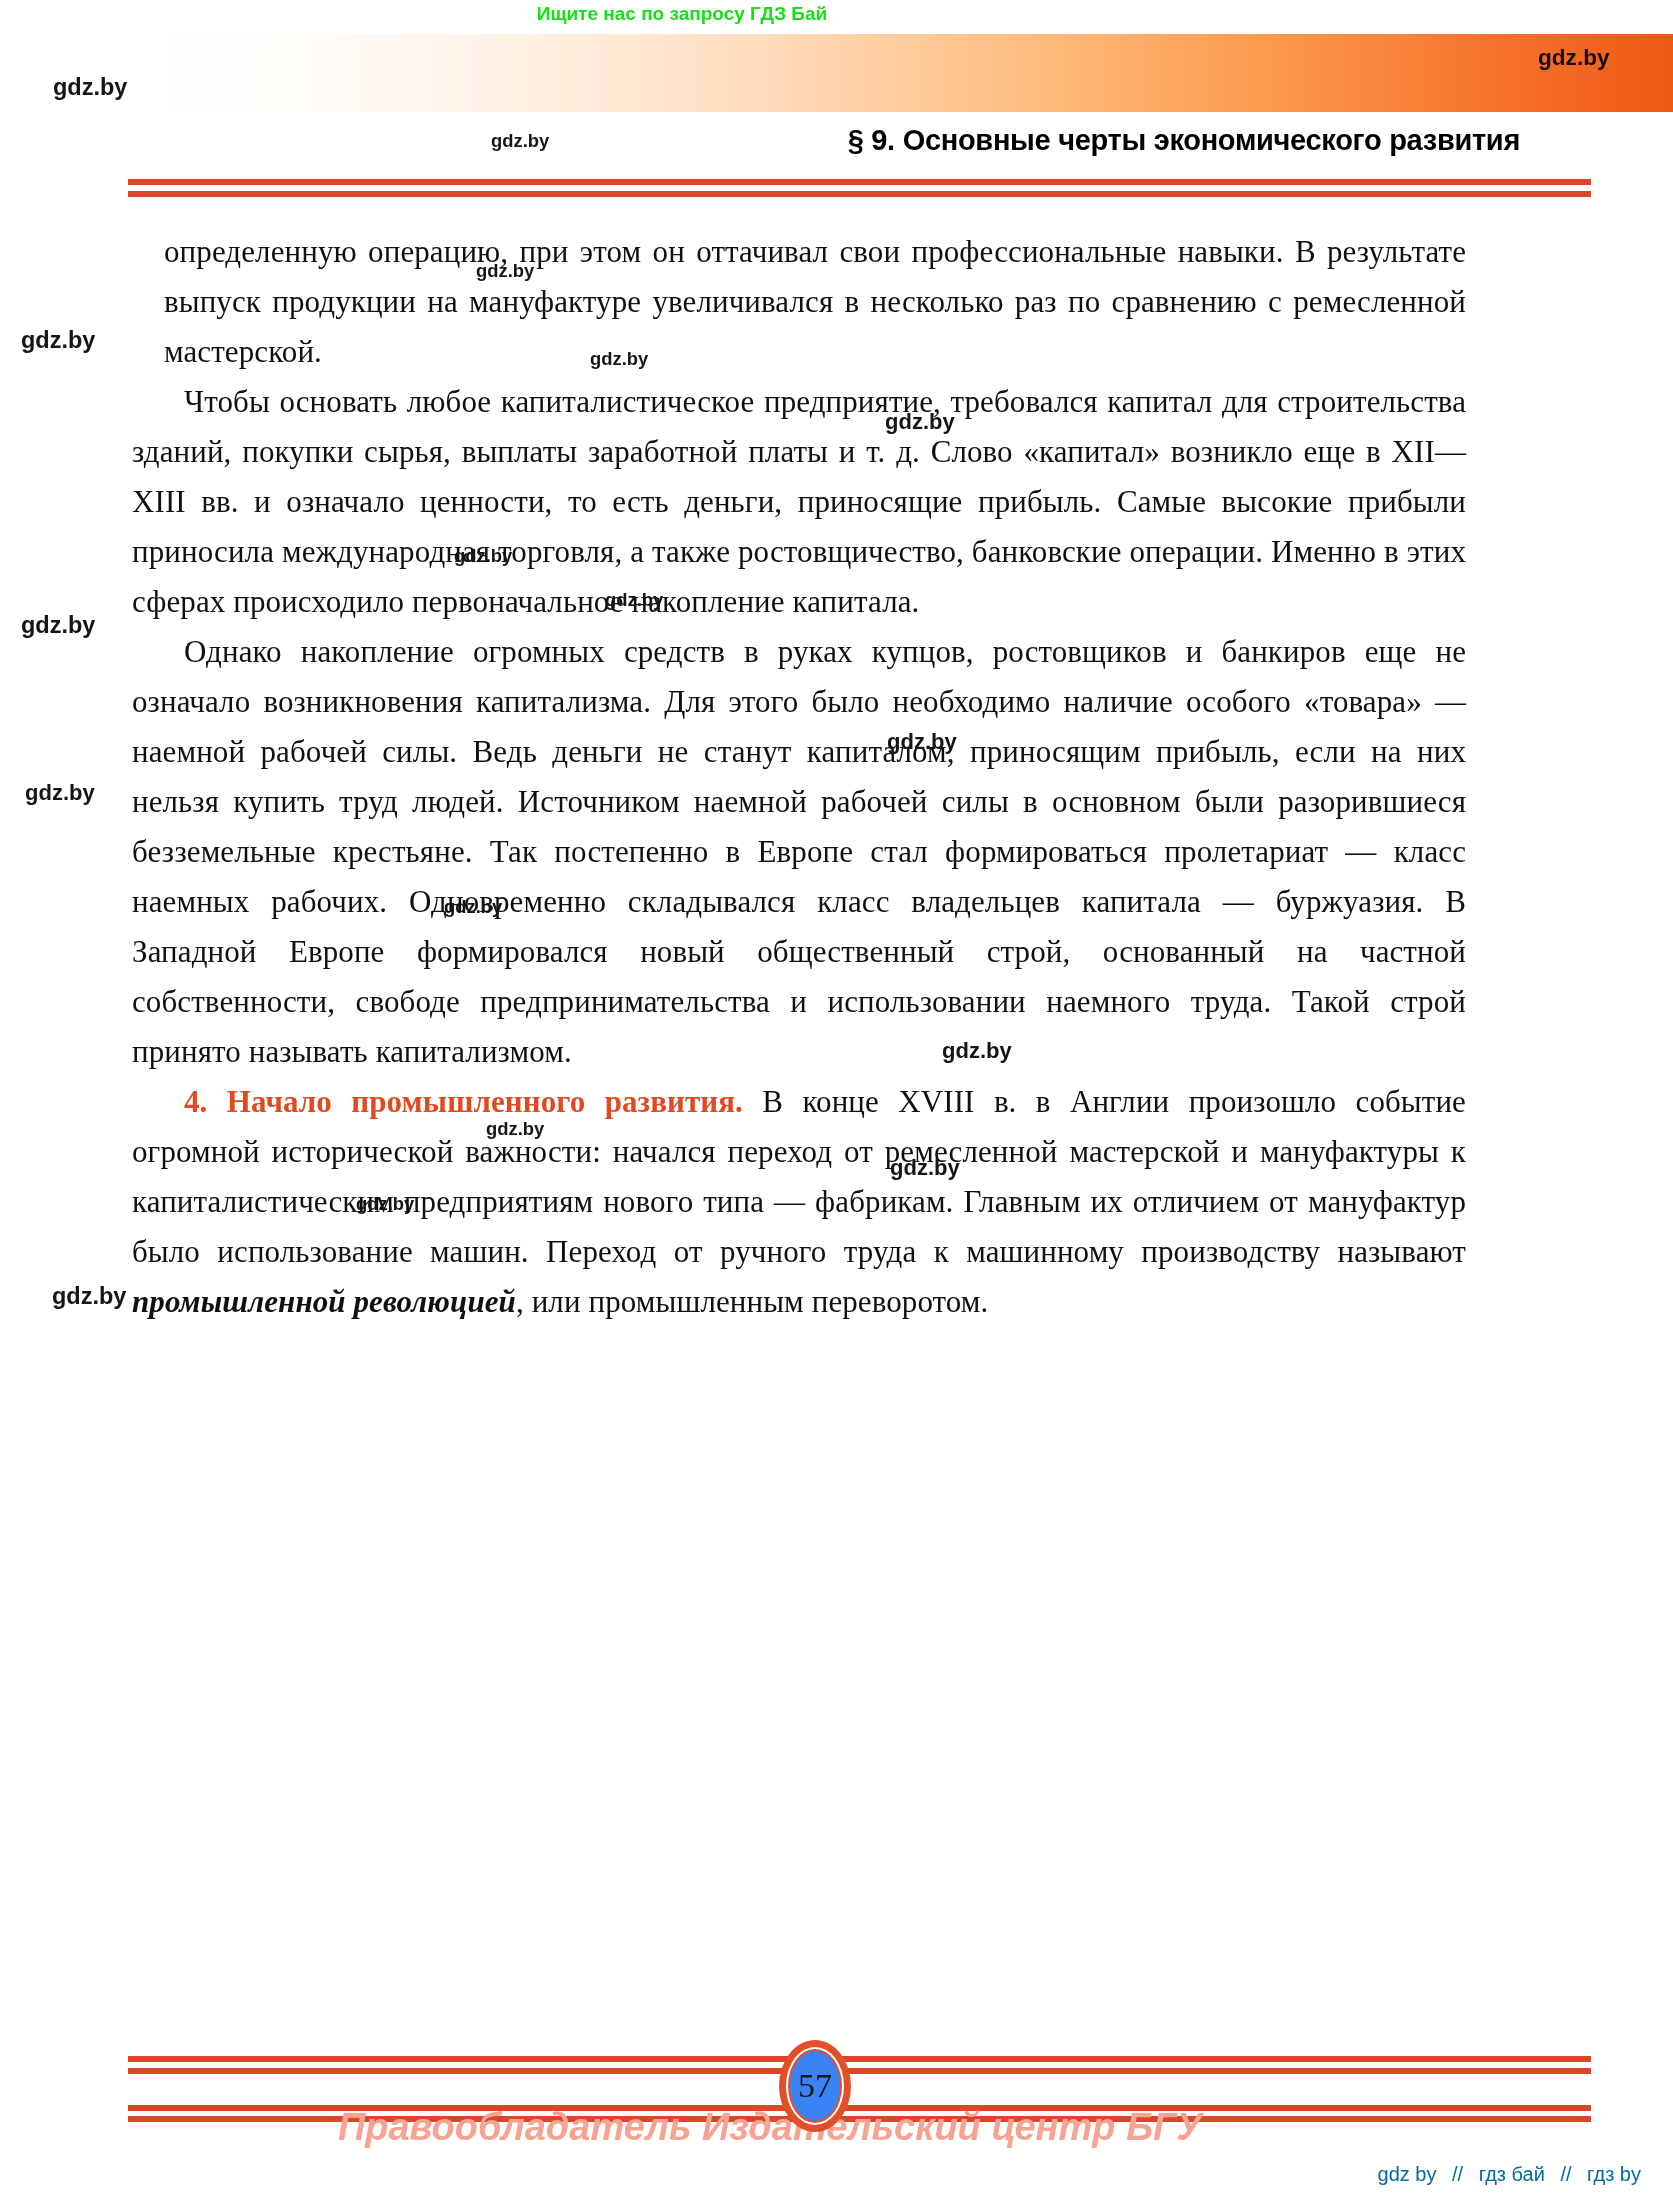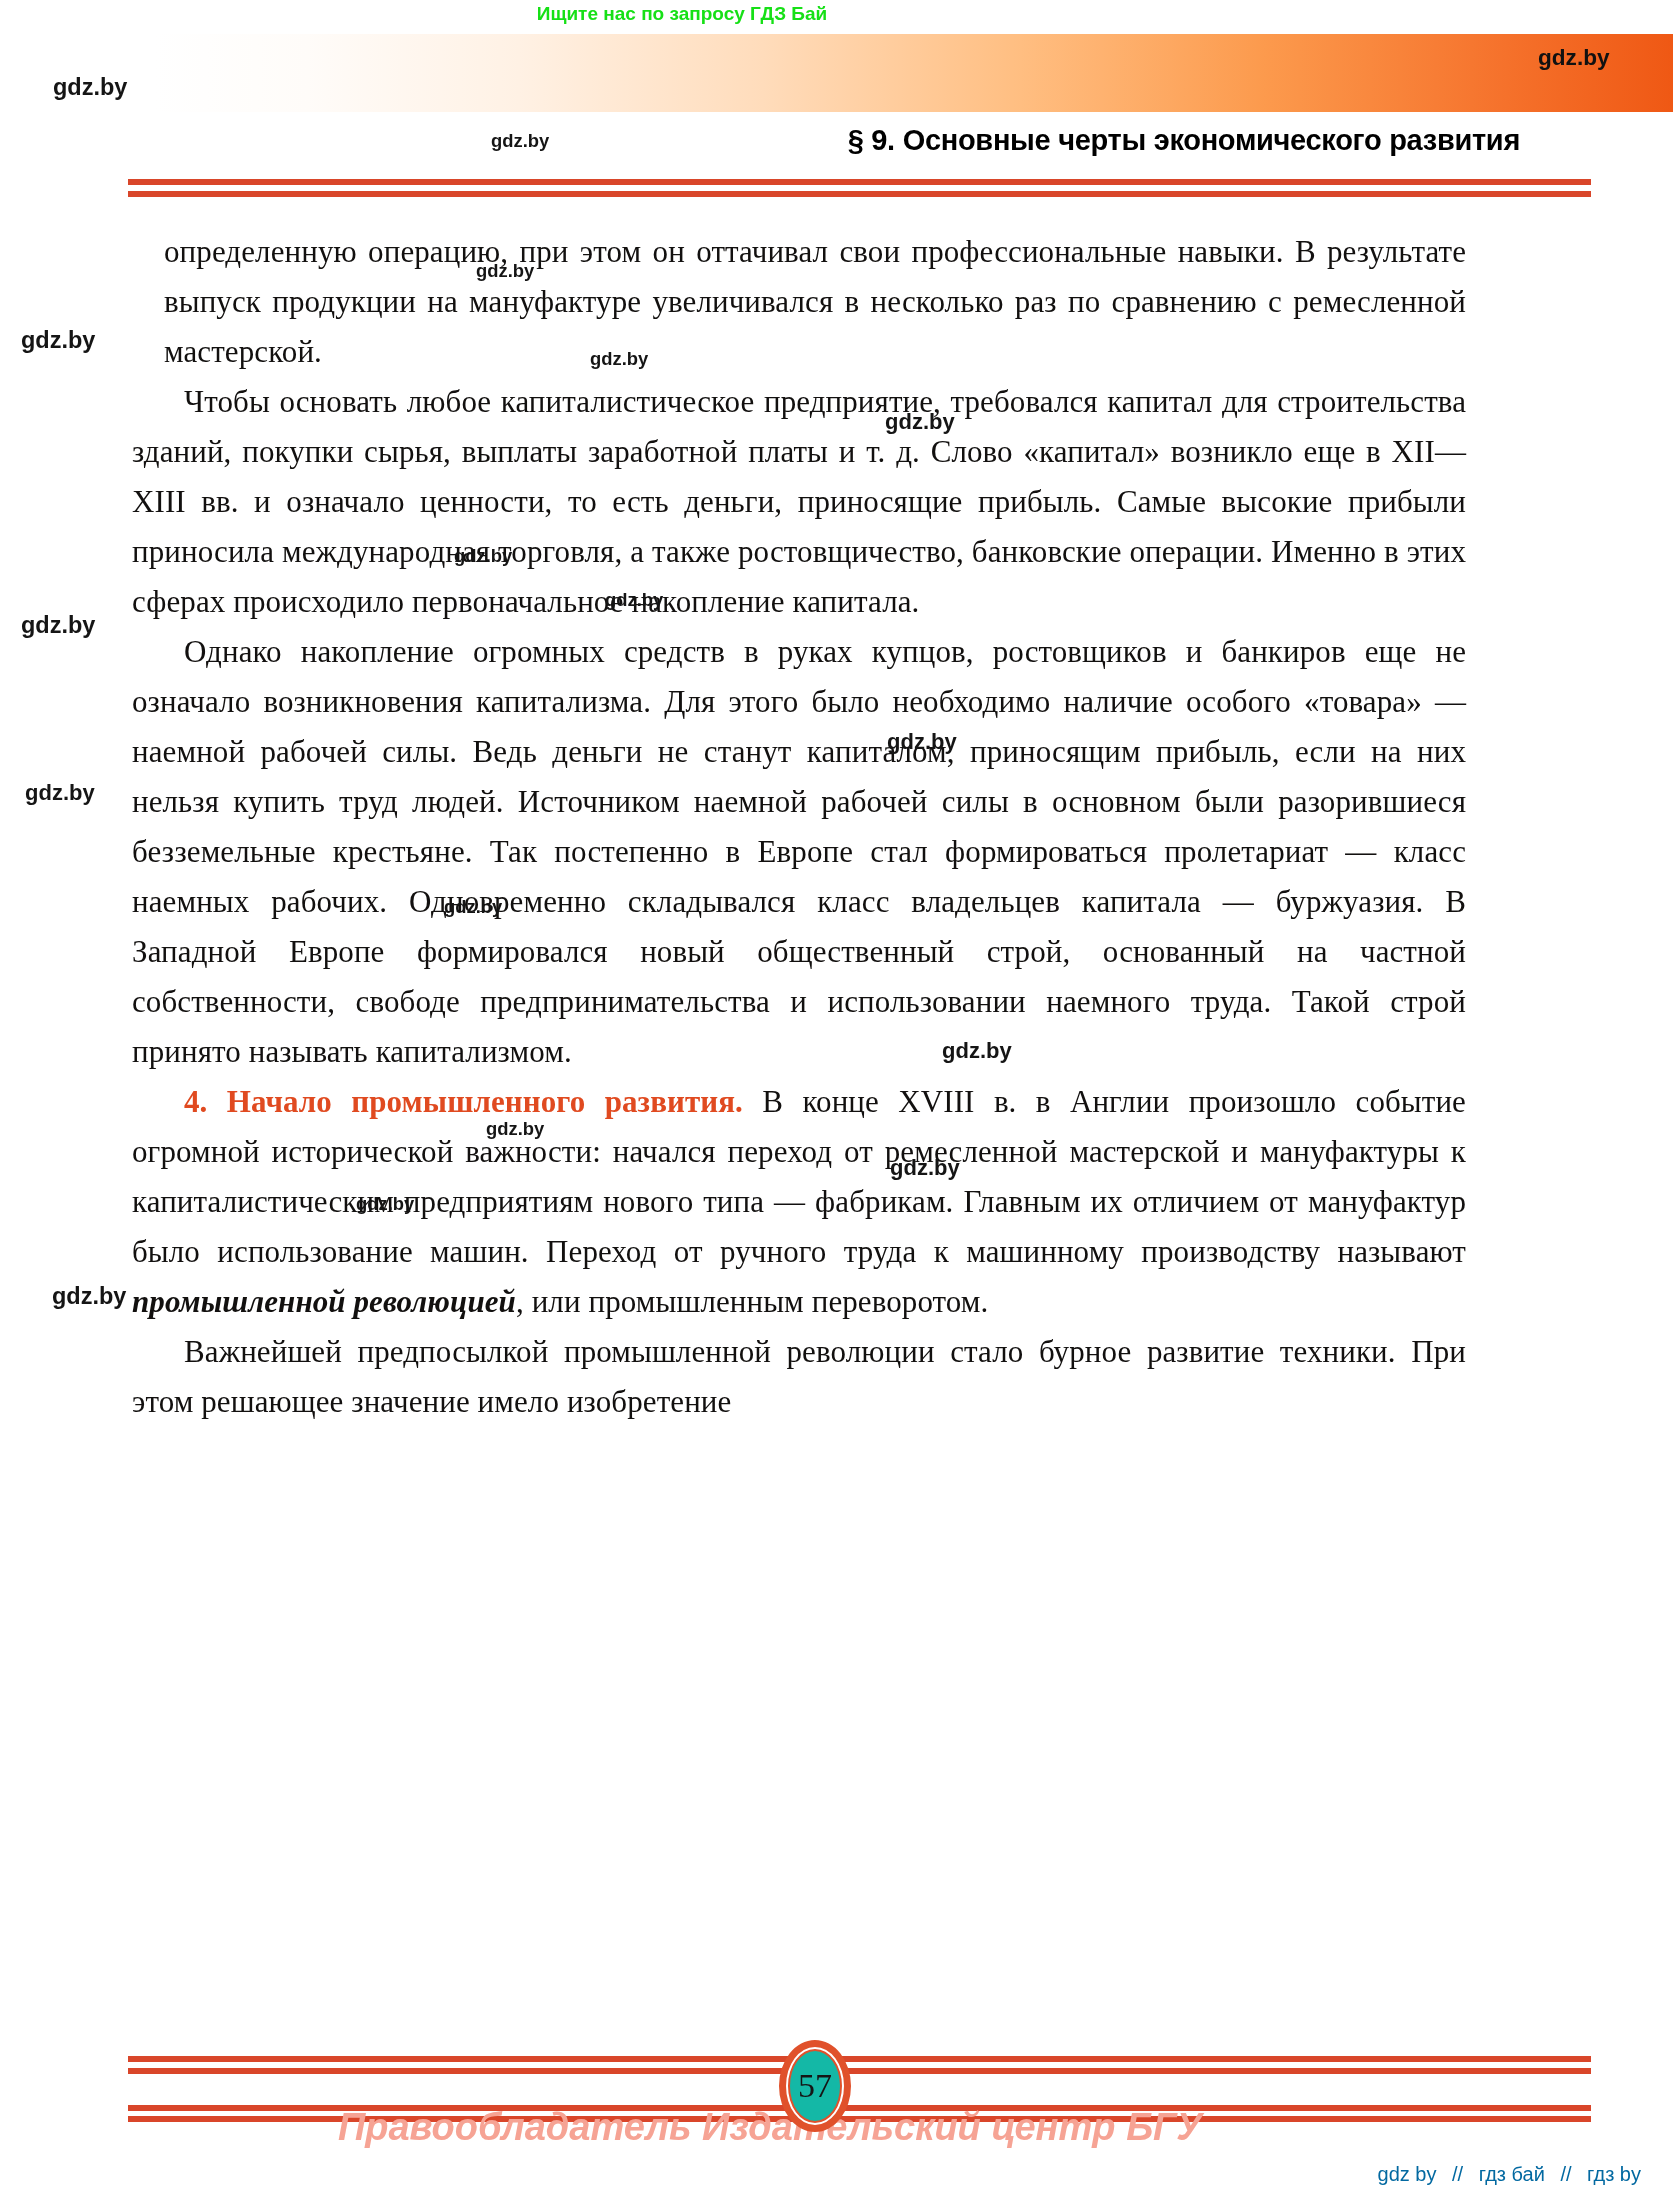--- a/index.html
+++ b/index.html
@@ -236,7 +236,6 @@
 
   <p class="para indent"><span class="section-head">4. Начало промышленного развития.</span><span> В конце XVIII в. в Англии произошло событие огромной исторической важности: начался переход от ремесленной мастерской и мануфактуры к капиталистическим предприятиям нового типа — фабрикам. Главным их отличием от мануфактур было использование машин. Переход от ручного труда к машинному производству называют </span><span class="term-em">промышленной революцией</span><span>, или промышленным переворотом.</span></p>
 
-  <p class="para indent">Важнейшей предпосылкой промышленной революции стало бурное развитие техники. При этом решающее значение имело изобретение</p>
 
 </div>
 

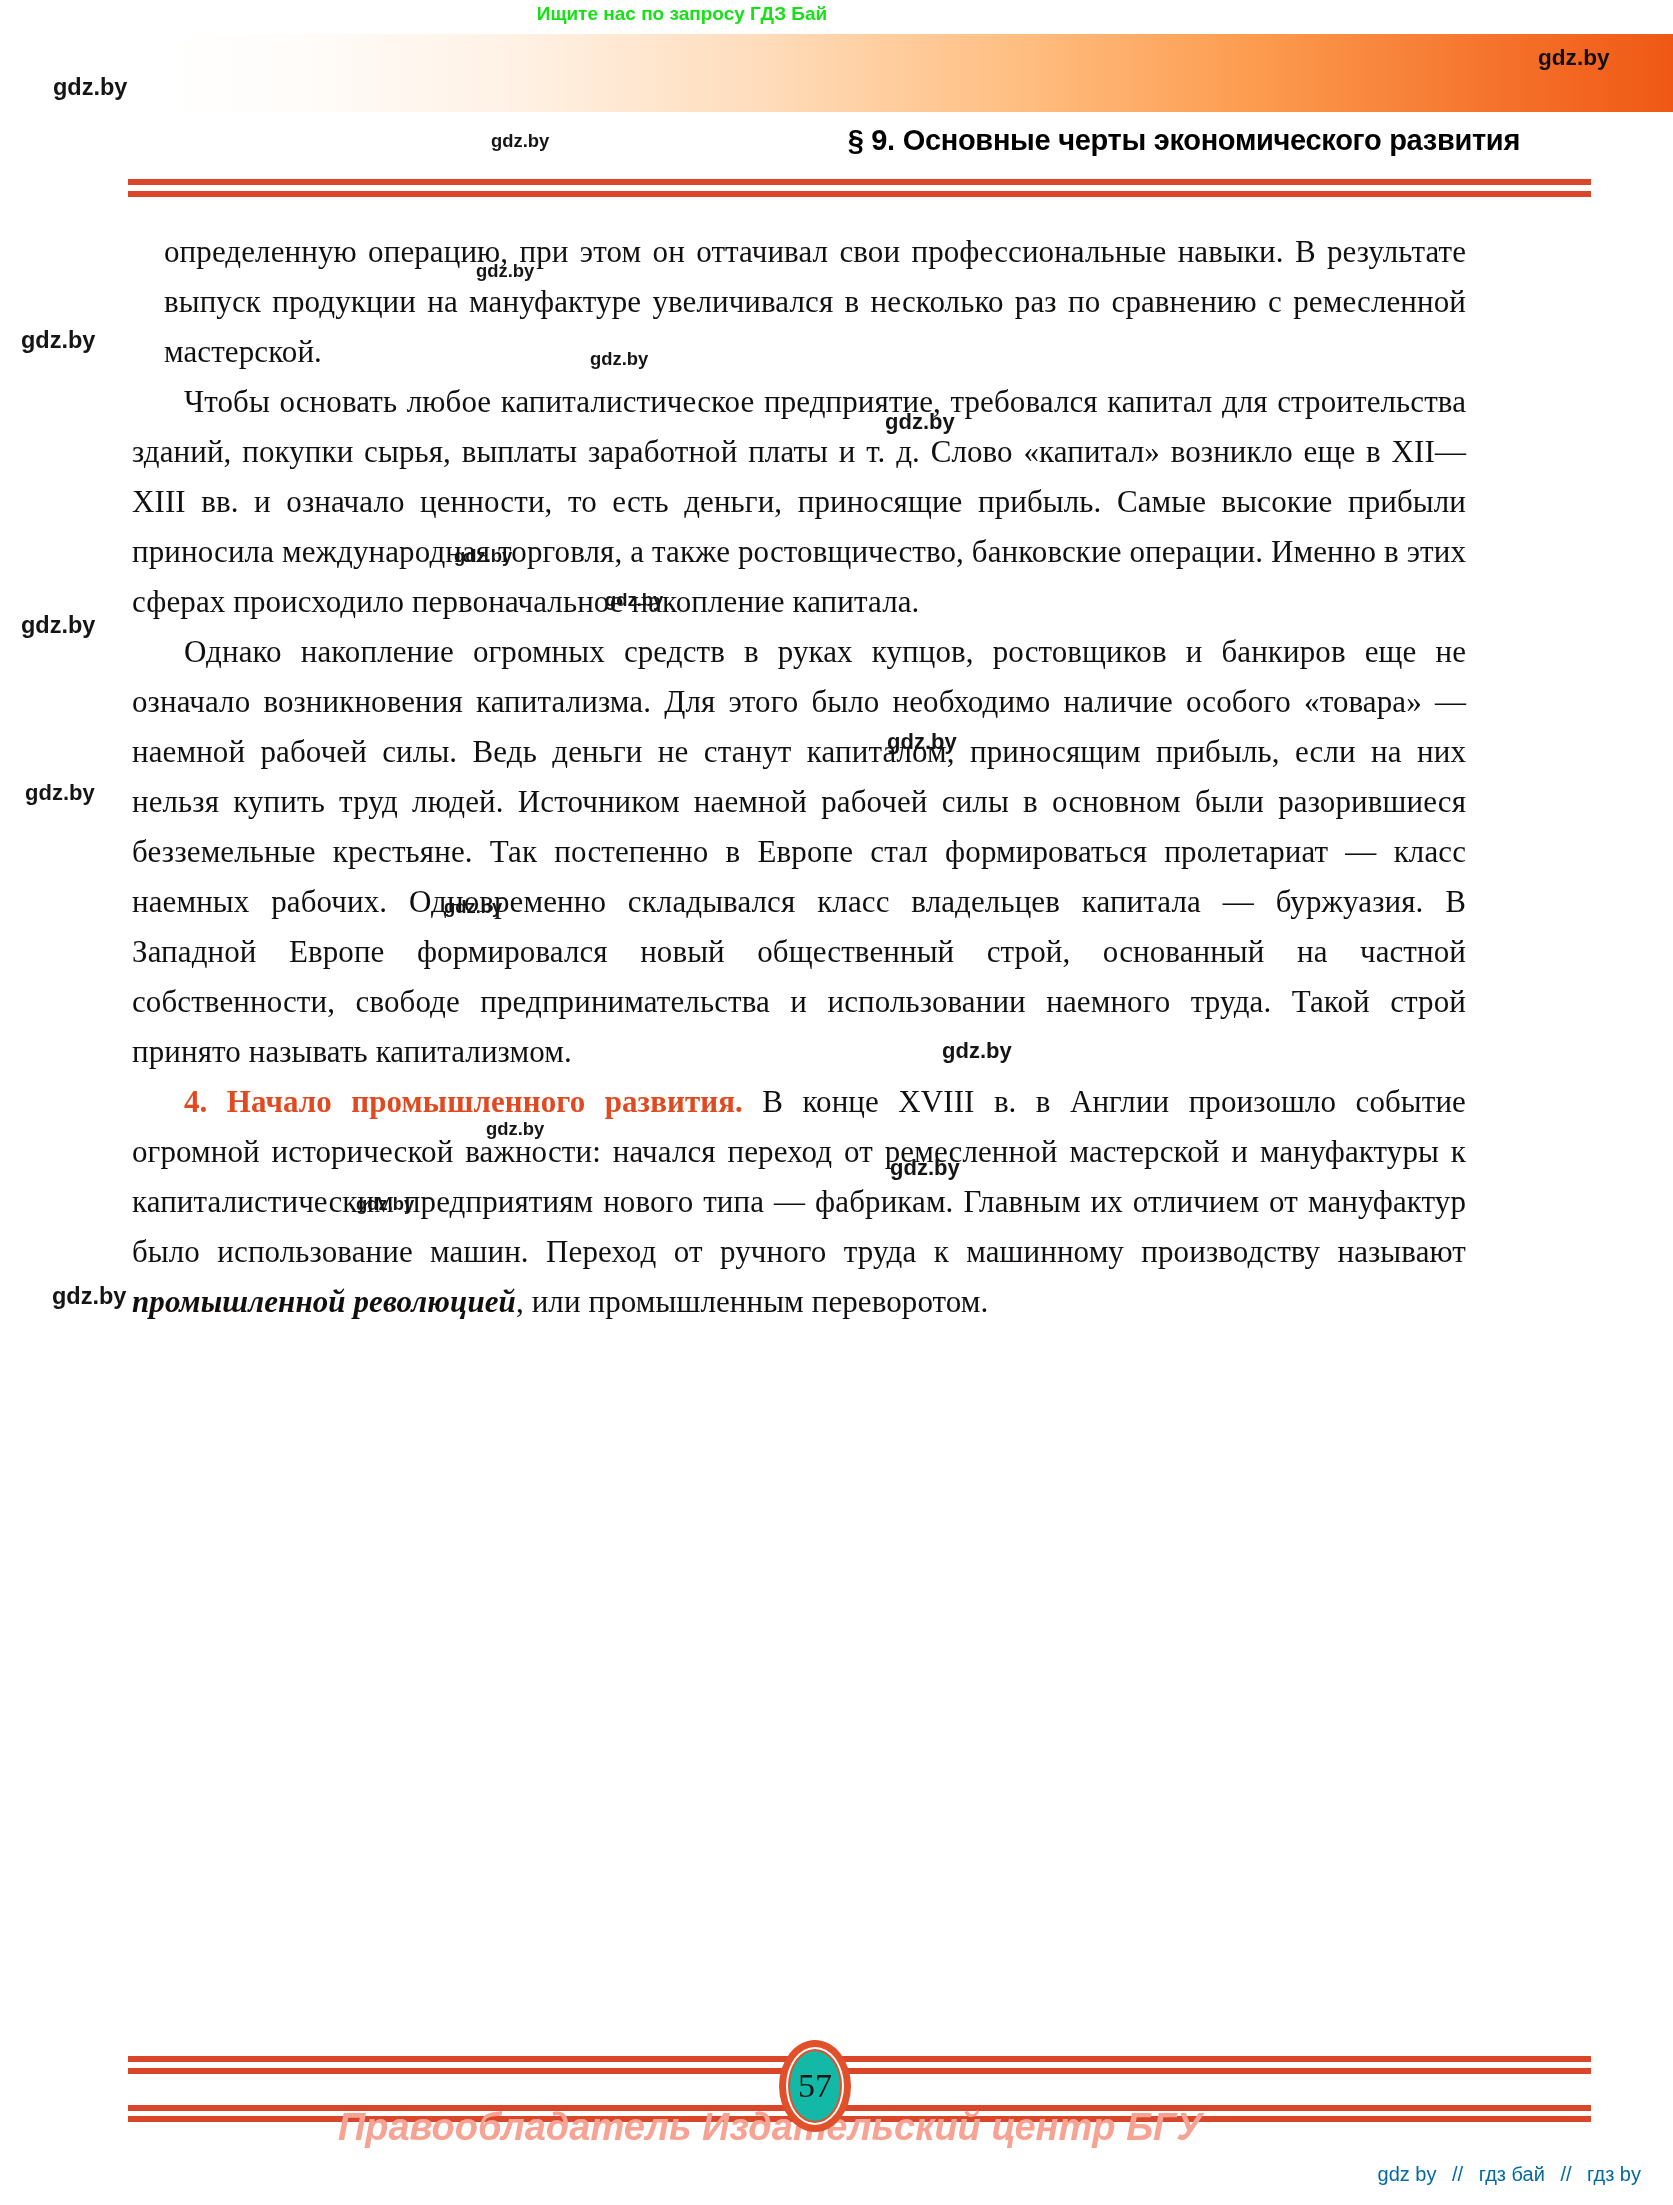--- a/index.html
+++ b/index.html
@@ -151,7 +151,7 @@
     height: 74px;
     border: 2.5px solid #e0512b;
     border-radius: 50%;
-    background: #14b8a6;
+    background: #3b82f6;
     box-sizing: border-box;
     z-index: 6;
     display: flex;

